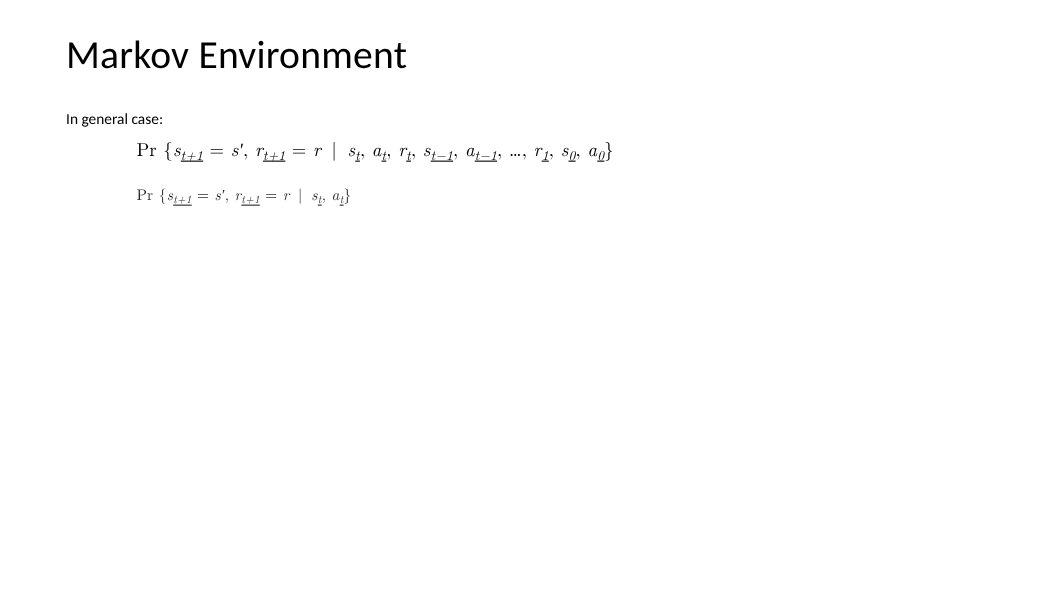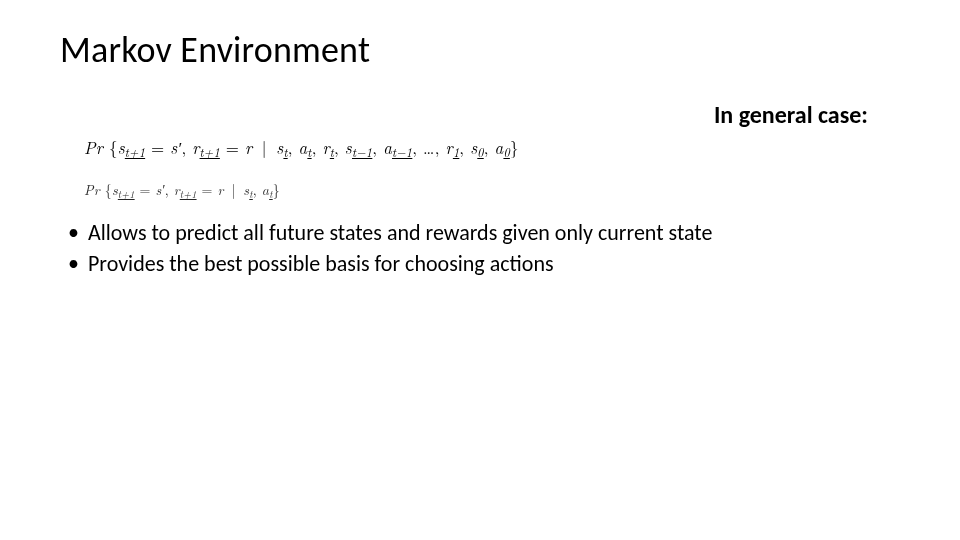--- a/index.html
+++ b/index.html
@@ -25,10 +25,9 @@
     letter-spacing: 0.2px;
   }
   .body-text {
-    font-size: 24px;
-    font-weight: 700;
+    font-size: 14px;
+    font-weight: 400;
     margin: 0 0 6px 0;
-    text-align: right;
   }
   .formula {
     font-family: "Latin Modern Roman", "Computer Modern", "Times New Roman", Times, serif;

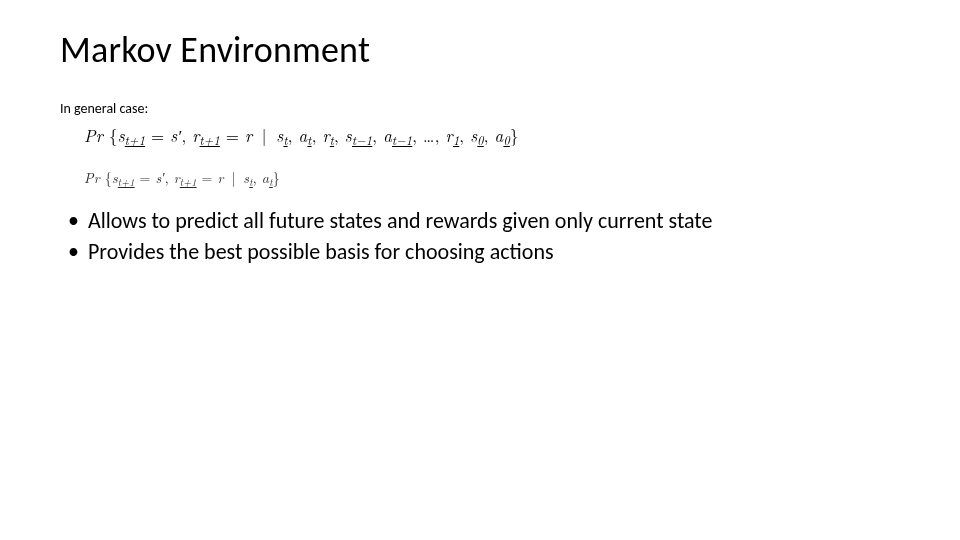--- a/index.html
+++ b/index.html
@@ -41,7 +41,7 @@
     color: rgba(0,0,0,0.85);
   }
   .formula .pr {
-    font-style: italic;
+    margin-left: 40px;
   }
   .formula sub {
     font-size: 0.72em;

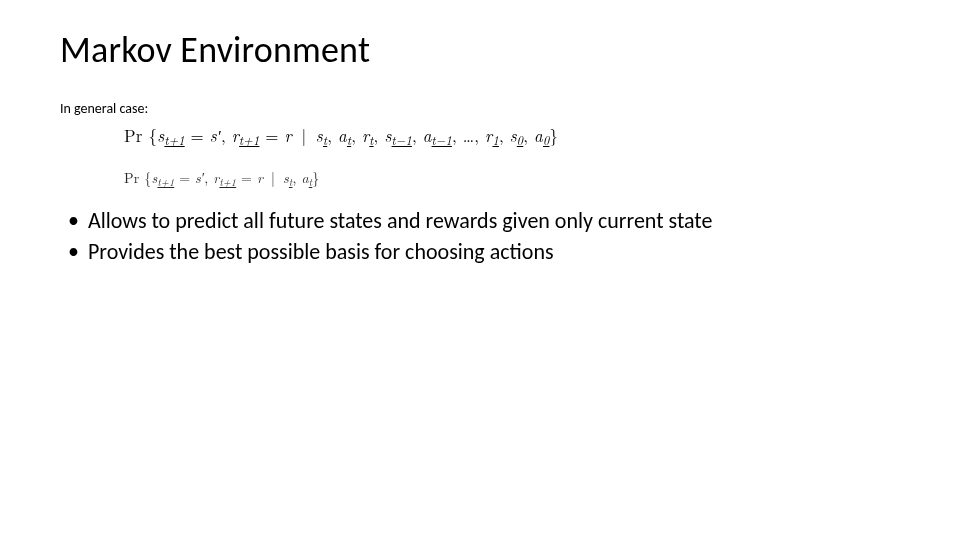--- a/index.html
+++ b/index.html
@@ -86,10 +86,6 @@
 
   <div class="formula formula-small" title="Pr { s_{t+1} = s', r_{t+1} = r | s_t, a_t }"><span class="pr">Pr</span> {<span class="sym">s</span><sub>t+1</sub> = <span class="sym">s′</span>, <span class="sym">r</span><sub>t+1</sub> = <span class="sym">r</span>  |  <span class="sym">s</span><sub>t</sub>, <span class="sym">a</span><sub>t</sub>}</div>
 
-  <ul class="bullets">
-    <li>Allows to predict all future states and rewards given only current state</li>
-    <li>Provides the best possible basis for choosing actions</li>
-  </ul>
 
 </div>
 

